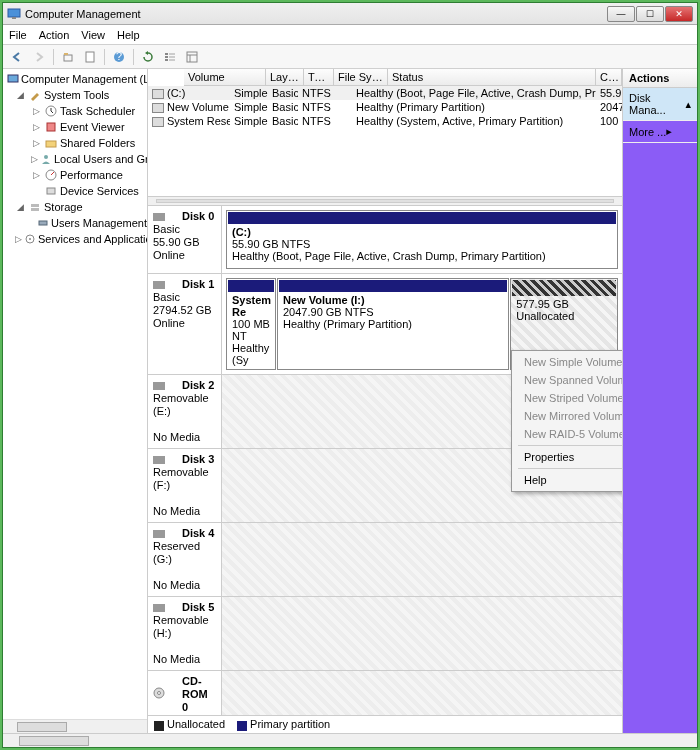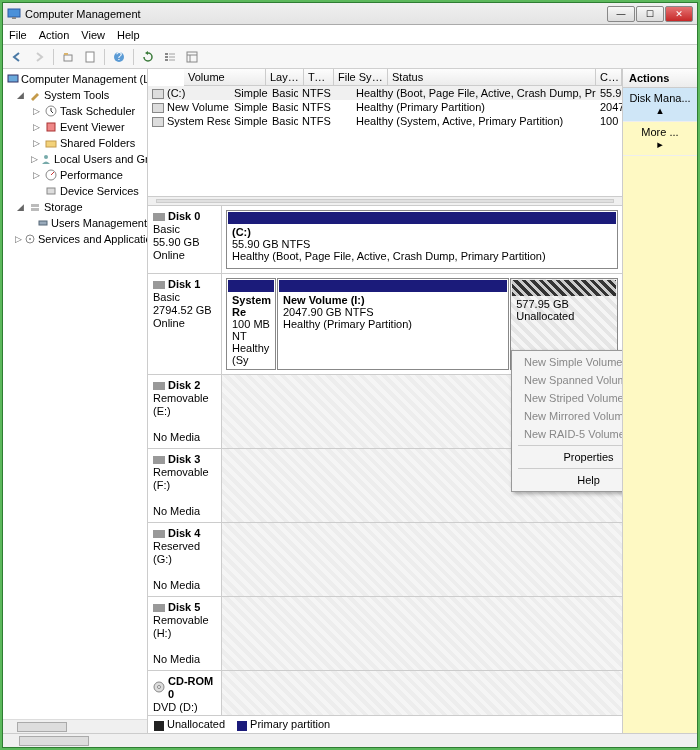--- a/index.html
+++ b/index.html
@@ -51,7 +51,7 @@
 .leg-sw { width: 10px; height: 10px; display: inline-block; margin-right: 3px; vertical-align: middle; }
 .leg-sw.unalloc { background: #222; }
 .leg-sw.prim { background: #1b1b7a; }
-.actions { width: 74px; background: #fef9c3; display: flex; flex-direction: column; }
+.actions { width: 74px; background: #8b5cf6; display: flex; flex-direction: column; }
 .actions-head { background: linear-gradient(#fdfdfd,#ececec); border-bottom: 1px solid #ccc; padding: 3px 6px; font-weight: bold; }
 .action-item { padding: 4px 6px; border-bottom: 1px solid #eee; cursor: default; display: flex; justify-content: flex-start; align-items: center; font-size: 10px; flex-direction: column; }
 .action-item.sel { background: #cfe6f7; }

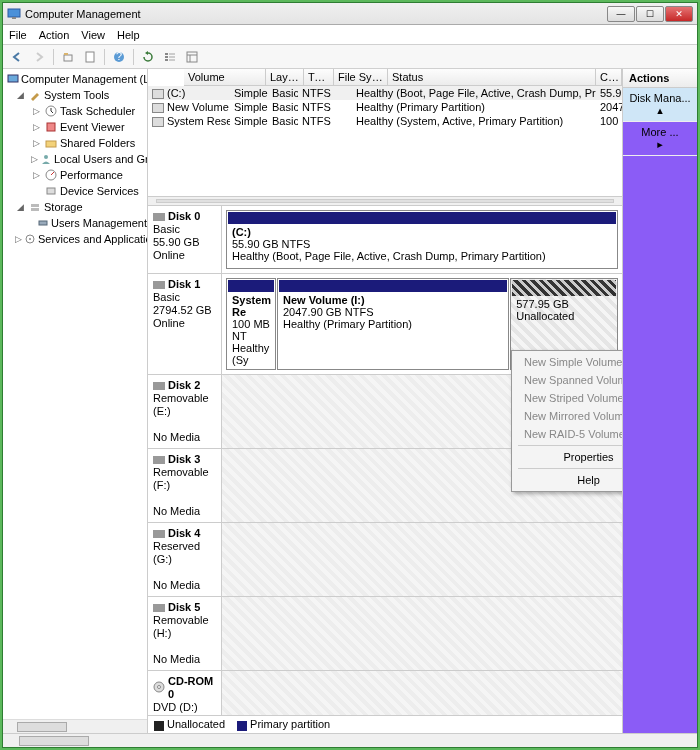--- a/index.html
+++ b/index.html
@@ -53,7 +53,7 @@
 .leg-sw.prim { background: #1b1b7a; }
 .actions { width: 74px; background: #8b5cf6; display: flex; flex-direction: column; }
 .actions-head { background: linear-gradient(#fdfdfd,#ececec); border-bottom: 1px solid #ccc; padding: 3px 6px; font-weight: bold; }
-.action-item { padding: 4px 6px; border-bottom: 1px solid #eee; cursor: default; display: flex; justify-content: flex-start; align-items: center; font-size: 10px; flex-direction: column; }
+.action-item { padding: 4px 6px; border-bottom: 1px solid #eee; cursor: default; display: flex; justify-content: flex-start; align-items: center; font-size: 10px; }
 .action-item.sel { background: #cfe6f7; }
 .bottom-scroll { height: 14px; border-top: 1px solid #ccc; display: flex; align-items: center; background: #f0f0f0; }
 .bottom-scroll .thumb { height: 10px; width: 70px; margin-left: 16px; background: #ddd; border: 1px solid #aaa; }

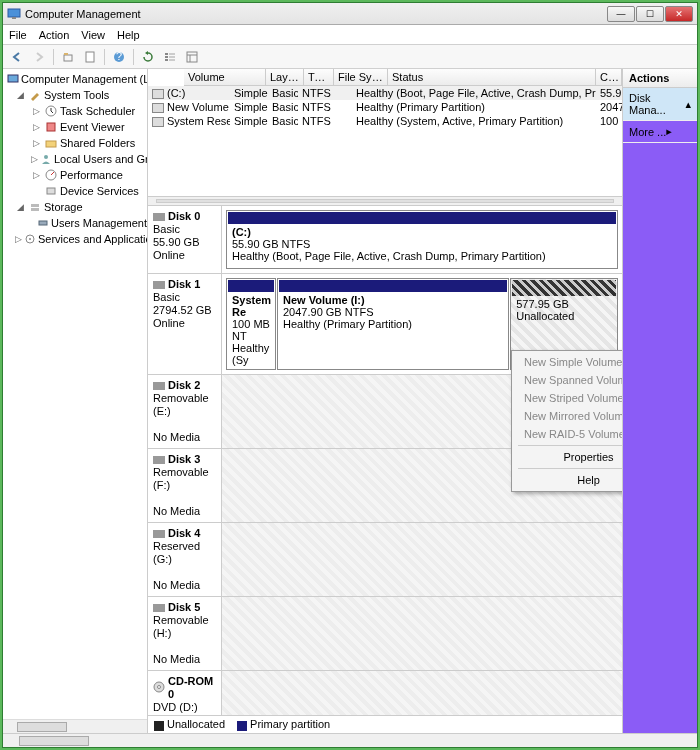--- a/index.html
+++ b/index.html
@@ -37,7 +37,7 @@
 .disks { flex: 1; overflow: hidden; position: relative; }
 .disk-row { display: flex; border-bottom: 1px solid #ccc; min-height: 68px; }
 .disk-info { width: 74px; padding: 4px 5px; border-right: 1px solid #ccc; font-size: 10px; line-height: 13px; }
-.disk-info .dname { font-weight: bold; display: flex; align-items: center; gap: 3px; }
+.disk-info .dname { font-weight: bold; display: flex; align-items: center; gap: 17px; }
 .disk-icon { width: 12px; height: 8px; background: #999; display: inline-block; }
 .part-area { flex: 1; padding: 4px; display: flex; gap: 1px; position: relative; }
 .partc { border: 1px solid #888; padding: 1px; display: flex; flex-direction: column; font-size: 10px; line-height: 12px; overflow: hidden; }

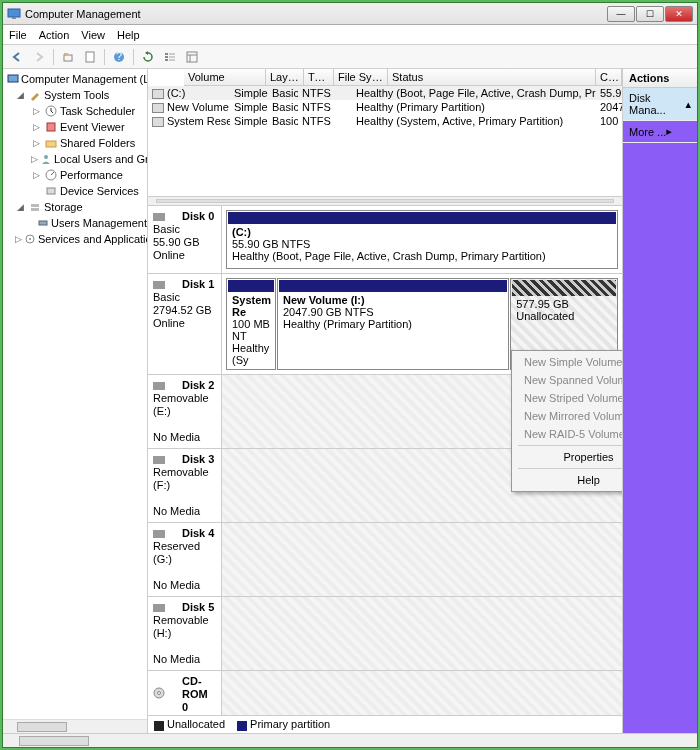--- a/index.html
+++ b/index.html
@@ -59,7 +59,7 @@
 .bottom-scroll .thumb { height: 10px; width: 70px; margin-left: 16px; background: #ddd; border: 1px solid #aaa; }
 .ctx-menu { position: absolute; background: #f4f4f4; border: 1px solid #999; box-shadow: 2px 2px 4px rgba(0,0,0,0.3); width: 155px; z-index: 100; padding: 2px; }
 .ctx-item { padding: 3px 10px; color: #888; }
-.ctx-item.enabled { color: #000; text-align: center; }
+.ctx-item.enabled { color: #000; }
 .ctx-sep { height: 1px; background: #ccc; margin: 2px 4px; }
 .tree-scroll { position: absolute; bottom: 0; left: 0; right: 0; height: 14px; background: #f0f0f0; display: flex; align-items: center; border-top:1px solid #ddd;}
 .tree-scroll .thumb { height: 10px; width: 50px; margin-left: 14px; background: #ddd; border: 1px solid #aaa; }

